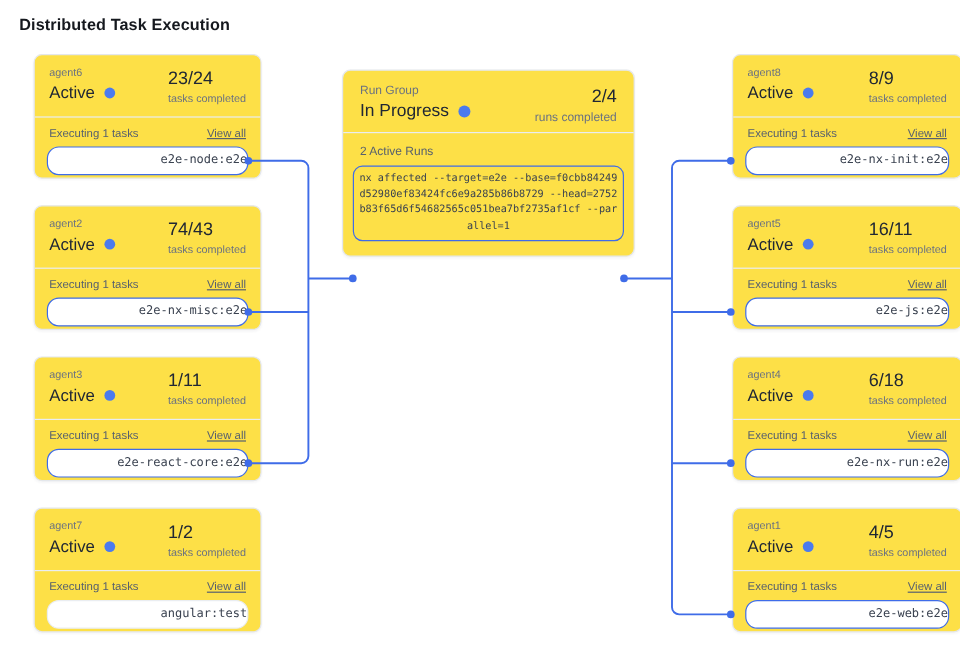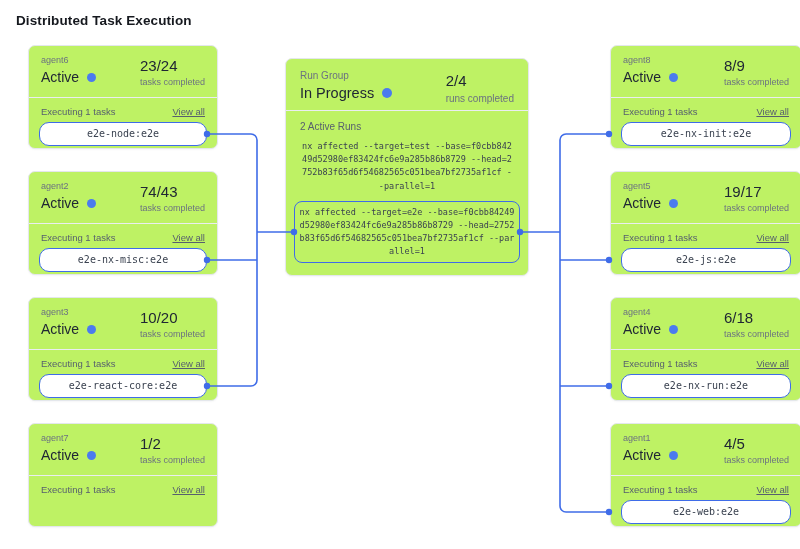--- a/index.html
+++ b/index.html
@@ -25,7 +25,7 @@
   #left-col  { left:28px;  width:190px; }
   #right-col { left:610px; width:192px; }
   .card {
-    background:#bef264; border:1px solid #e4e7ec; border-radius:7px;
+    background:#fde047; border:1px solid #e4e7ec; border-radius:7px;
     box-sizing:border-box;
     box-shadow:0 1px 2px rgba(16,24,40,0.04);
   }

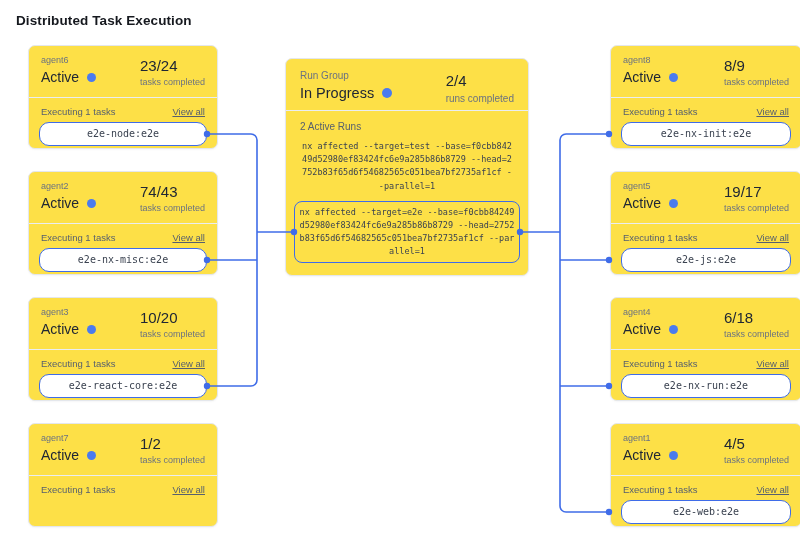--- a/index.html
+++ b/index.html
@@ -67,7 +67,7 @@
   .rg-label { font-size:10px; color:#6b7280; margin-bottom:4px; }
   .rg-status { font-size:14.5px; color:#202734; display:flex; align-items:center; gap:8px; }
   .rg-dot { width:10px; height:10px; }
-  .rg-right { }
+  .rg-right { text-align:right; }
   .rg-count { font-size:15px; color:#202734; margin-top:2px; margin-bottom:4px; }
   .rg-count-label { font-size:10px; color:#6b7280; }
   .rg-body { padding:8px 8px 12px; }

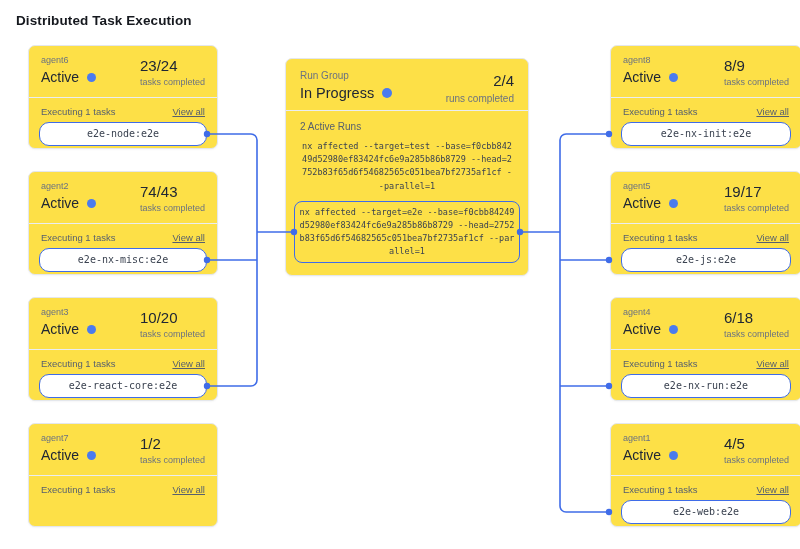--- a/index.html
+++ b/index.html
@@ -52,7 +52,7 @@
   .task-pill {
     height:24px; line-height:21px; box-sizing:border-box;
     border:1.5px solid #3f6ce8; border-radius:10px;
-    text-align:center; font-family:"DejaVu Sans Mono", monospace;
+    text-align:right; font-family:"DejaVu Sans Mono", monospace;
     font-size:10px; color:#3a4250; background:#fff;
     overflow:hidden; white-space:nowrap; cursor:pointer;
   }

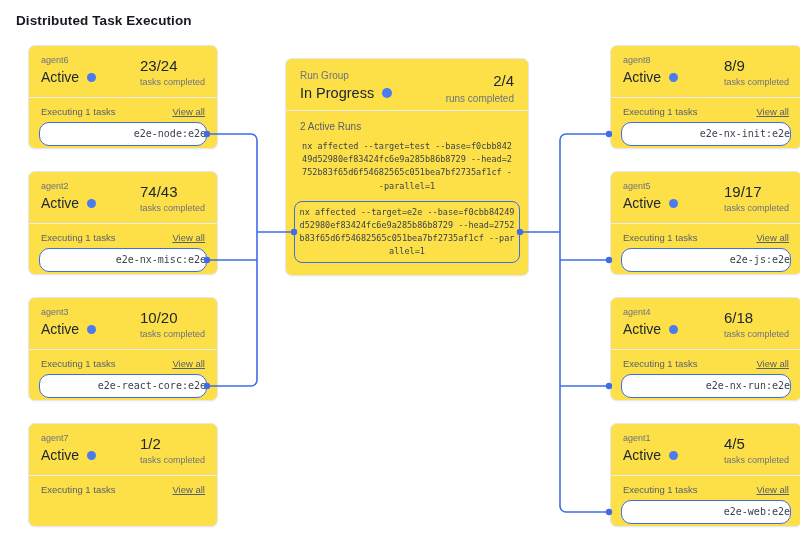--- a/index.html
+++ b/index.html
@@ -213,7 +213,6 @@
   <div class="rg-body">
     <div class="active-runs-label">2 Active Runs</div>
     <div id="runs-container">
-        <div class="cmd">nx affected --target=test --base=f0cbb84249d52980ef83424fc6e9a285b86b8729 --head=2752b83f65d6f54682565c051bea7bf2735af1cf --parallel=1</div>
         <div class="cmd cmd-highlight">nx affected --target=e2e --base=f0cbb84249d52980ef83424fc6e9a285b86b8729 --head=2752b83f65d6f54682565c051bea7bf2735af1cf --parallel=1</div>
       </div>
   </div>

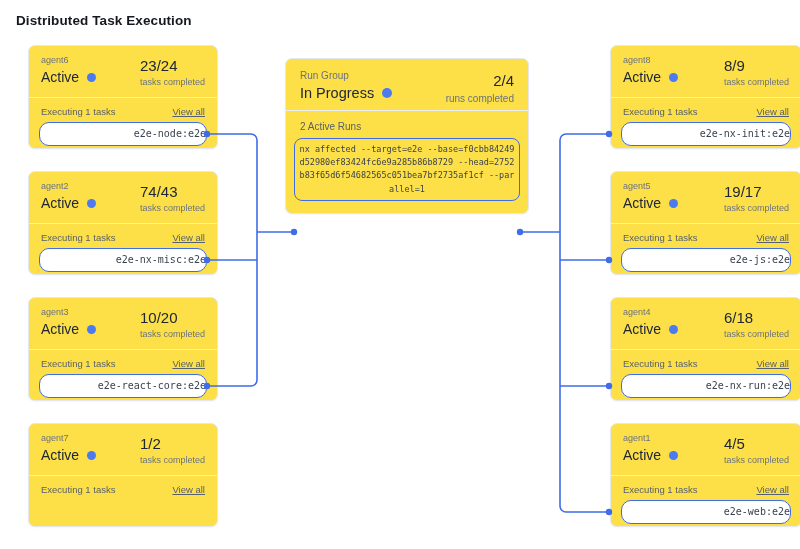--- a/index.html
+++ b/index.html
@@ -251,7 +251,7 @@
         </div>
       </div>
       <div class="agent-right">
-        <div class="agent-count">19/17</div>
+        <div class="agent-count">16/11</div>
         <div class="agent-count-label">tasks completed</div>
       </div>
     </div>

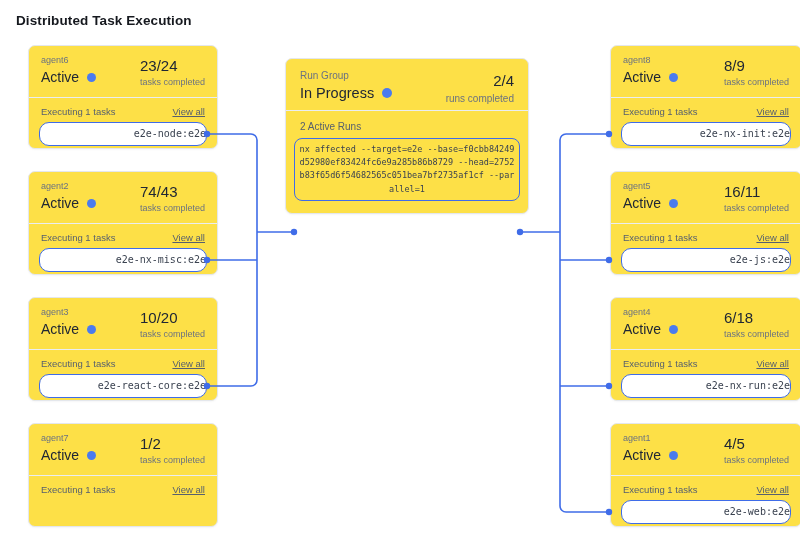--- a/index.html
+++ b/index.html
@@ -161,7 +161,7 @@
         </div>
       </div>
       <div class="agent-right">
-        <div class="agent-count">10/20</div>
+        <div class="agent-count">1/11</div>
         <div class="agent-count-label">tasks completed</div>
       </div>
     </div>

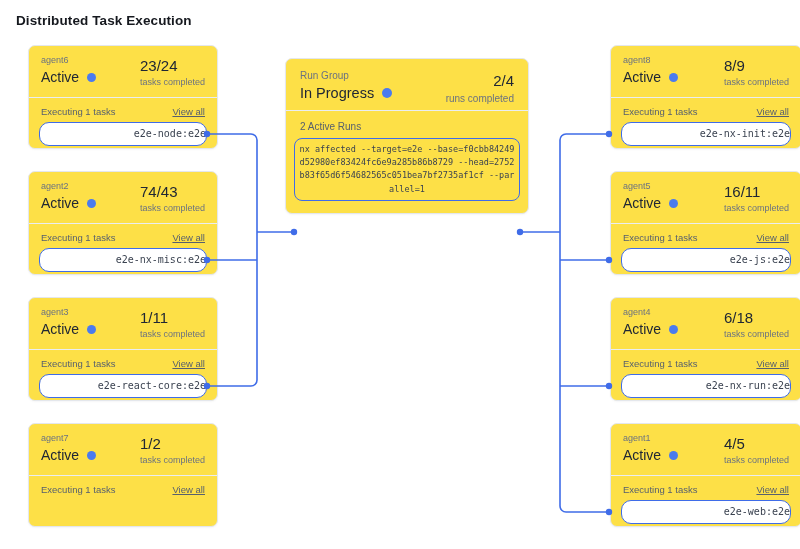--- a/index.html
+++ b/index.html
@@ -192,6 +192,7 @@
         <span>Executing 1 tasks</span>
         <a class="view-all" href="#">View all</a>
       </div>
+      <div class="task-pill pill-plain">angular:test</div>
     </div>
   </div>
   </div>

